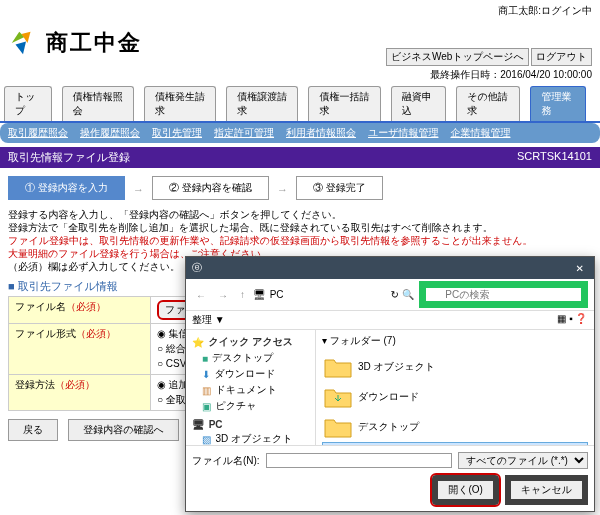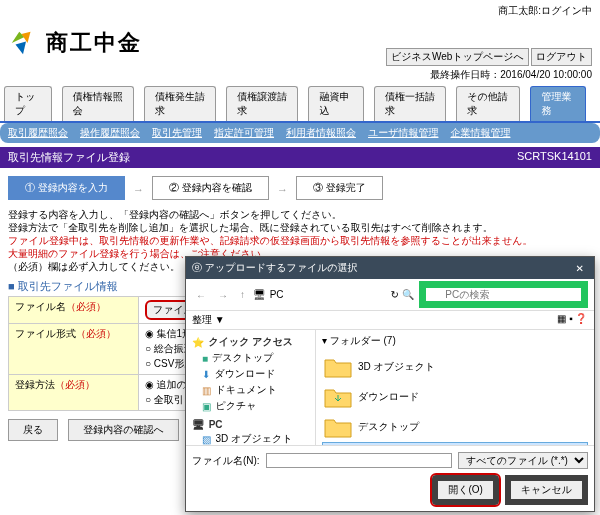--- a/index.html
+++ b/index.html
@@ -81,8 +81,8 @@
   <div class="tab">債権情報照会</div>
   <div class="tab">債権発生請求</div>
   <div class="tab">債権譲渡請求</div>
+  <div class="tab">債権一括請求</div>
   <div class="tab">融資申込</div>
-  <div class="tab">債権一括請求</div>
   <div class="tab">その他請求</div>
   <div class="tab active">管理業務</div>
 </div>

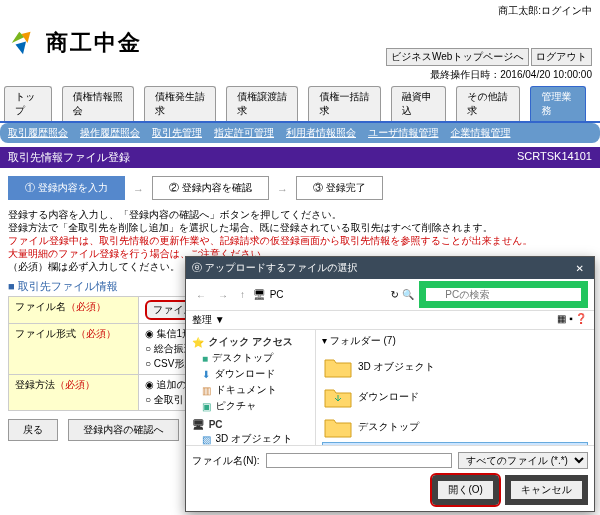--- a/index.html
+++ b/index.html
@@ -165,7 +165,6 @@
 <div class="dialog">
   <div class="dlg-title">
     <span>ⓔ</span>&nbsp;
-    <span>アップロードするファイルの選択</span>
     <span class="close">✕</span>
   </div>
   <div class="dlg-nav">

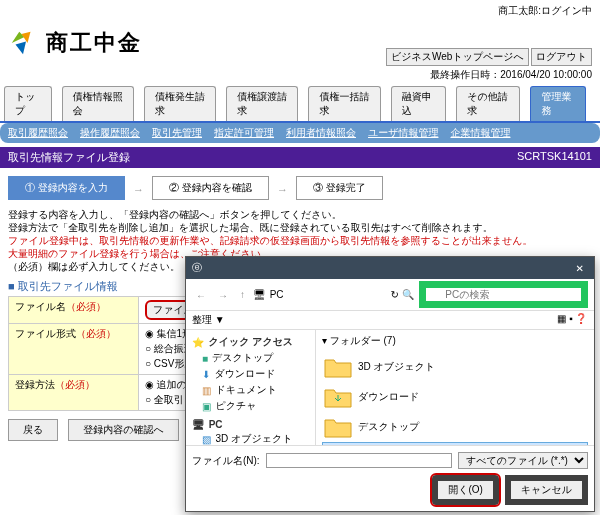--- a/index.html
+++ b/index.html
@@ -25,7 +25,7 @@
 .section-head { color: #3366aa; font-size: 11px; padding: 6px 8px 2px; }
 .form-table { width: 560px; margin: 0 8px; border-collapse: collapse; }
 .form-table td { border: 1px solid #ccc; padding: 3px 6px; font-size: 10px; vertical-align: top; }
-.form-table td.label { background: #ffffcc; width: 130px; }
+.form-table td.label { background: #ffffcc; width: 142px; }
 .req { color: #cc0000; }
 .file-btn { border: 2px solid #cc0000; border-radius: 6px; padding: 1px 6px; display: inline-block; background: #f0f0f0; }
 .radio-row { display: flex; flex-direction: column; gap: 1px; }

